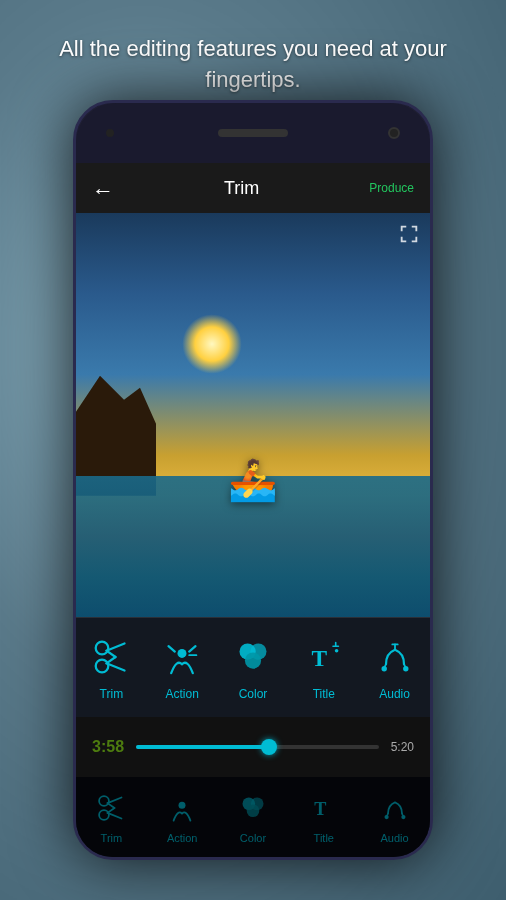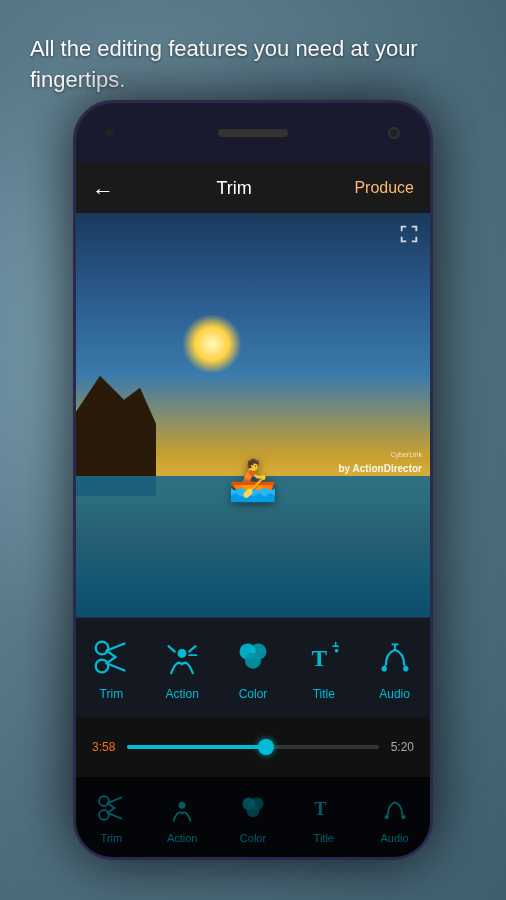--- a/index.html
+++ b/index.html
@@ -38,7 +38,7 @@
       color: white;
       font-size: 22px;
       font-weight: 400;
-      text-align: left;
+      text-align: center;
       line-height: 1.4;
       text-shadow: 0 1px 3px rgba(0,0,0,0.5);
       padding: 0 30px;

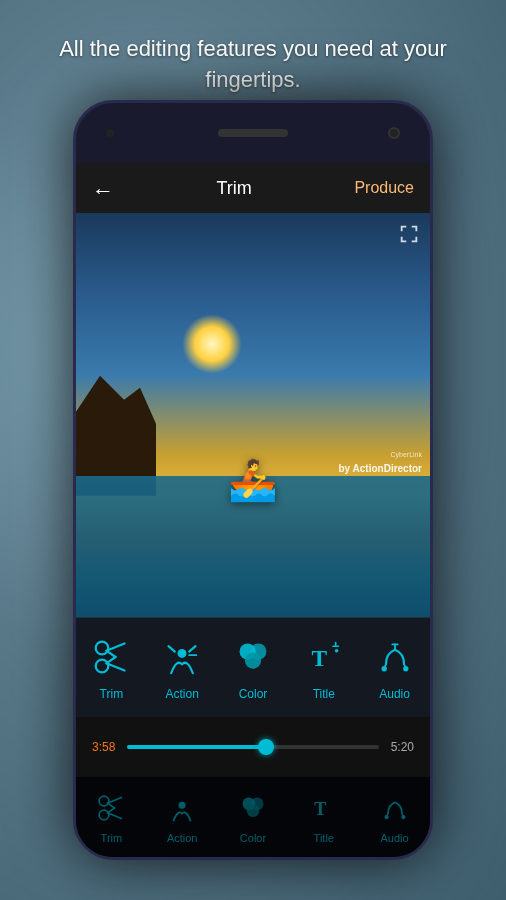--- a/index.html
+++ b/index.html
@@ -134,8 +134,8 @@
     }
 
     .produce-btn {
-      color: #fdba74;
-      font-size: 16px;
+      color: #22c55e;
+      font-size: 12px;
       cursor: pointer;
     }
 

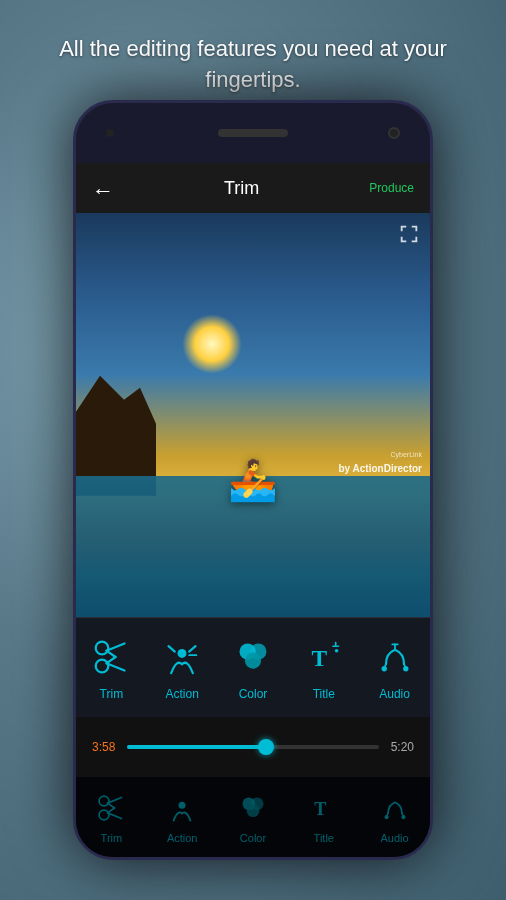--- a/index.html
+++ b/index.html
@@ -431,10 +431,6 @@
 
         <div class="kayaker">🚣</div>
 
-        <div class="watermark">
-          <span class="watermark-small">CyberLink</span>
-          <span class="watermark-brand">by ActionDirector</span>
-        </div>
       </div>
 
       <div class="fullscreen-icon">

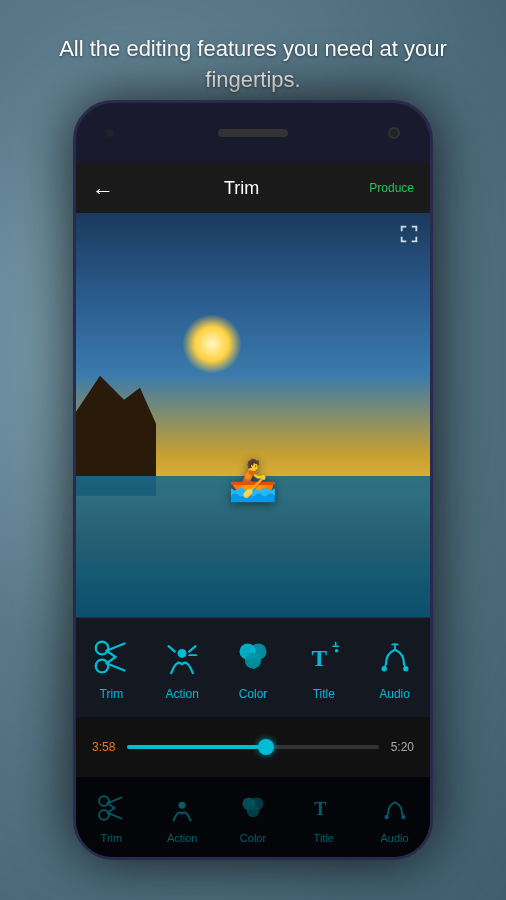--- a/index.html
+++ b/index.html
@@ -309,9 +309,10 @@
     }
 
     .time-start {
-      color: #f97316;
-      font-size: 12px;
+      color: #4d7c0f;
+      font-size: 16px;
       white-space: nowrap;
+      font-weight: bold;
     }
 
     .time-end {

